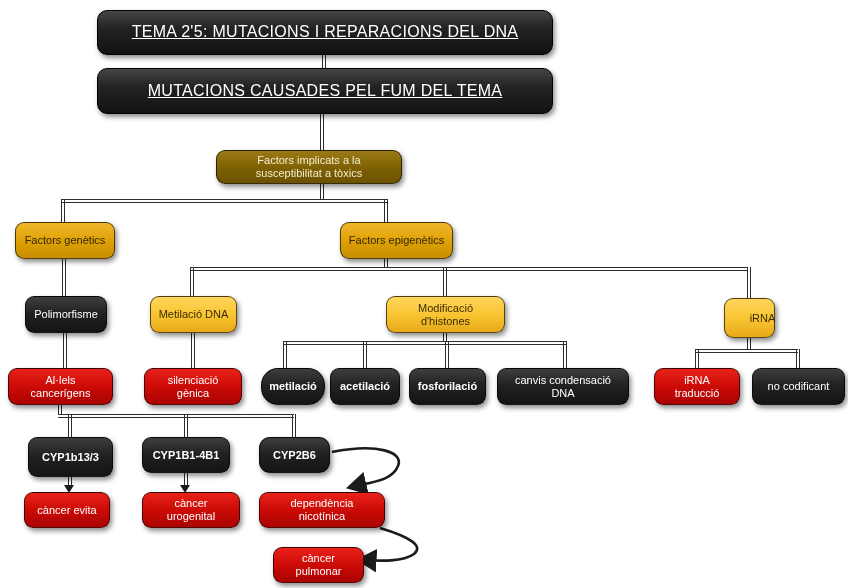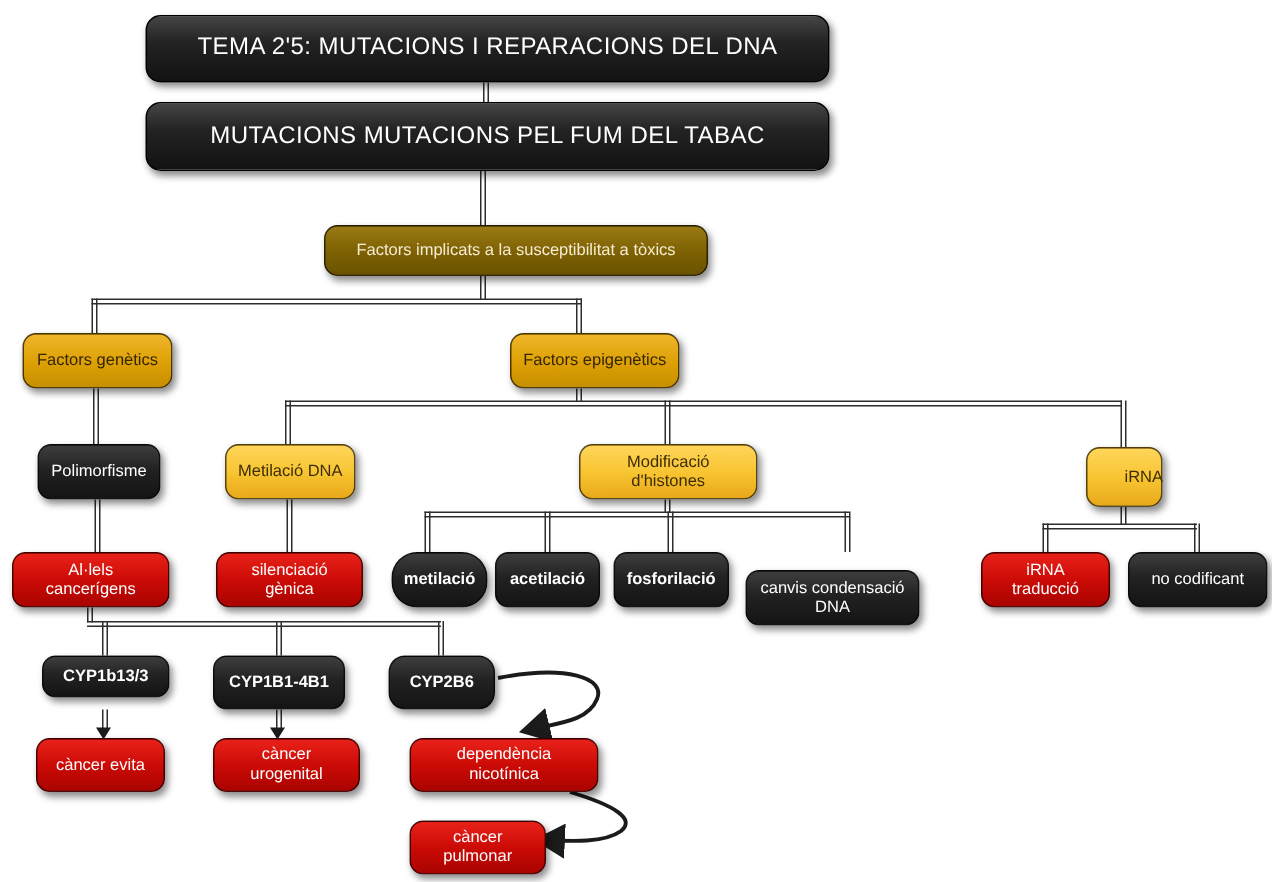--- a/index.html
+++ b/index.html
@@ -20,6 +20,7 @@
     background:linear-gradient(180deg,#454545 0%,#232323 40%,#121212 100%);
     color:#ffffff;font-size:16px;letter-spacing:.3px;border-radius:10px;
     border:1px solid #000;
+    text-decoration:underline;
   }
   .n-black{
     background:linear-gradient(180deg,#3e3e3e 0%,#222222 45%,#141414 100%);

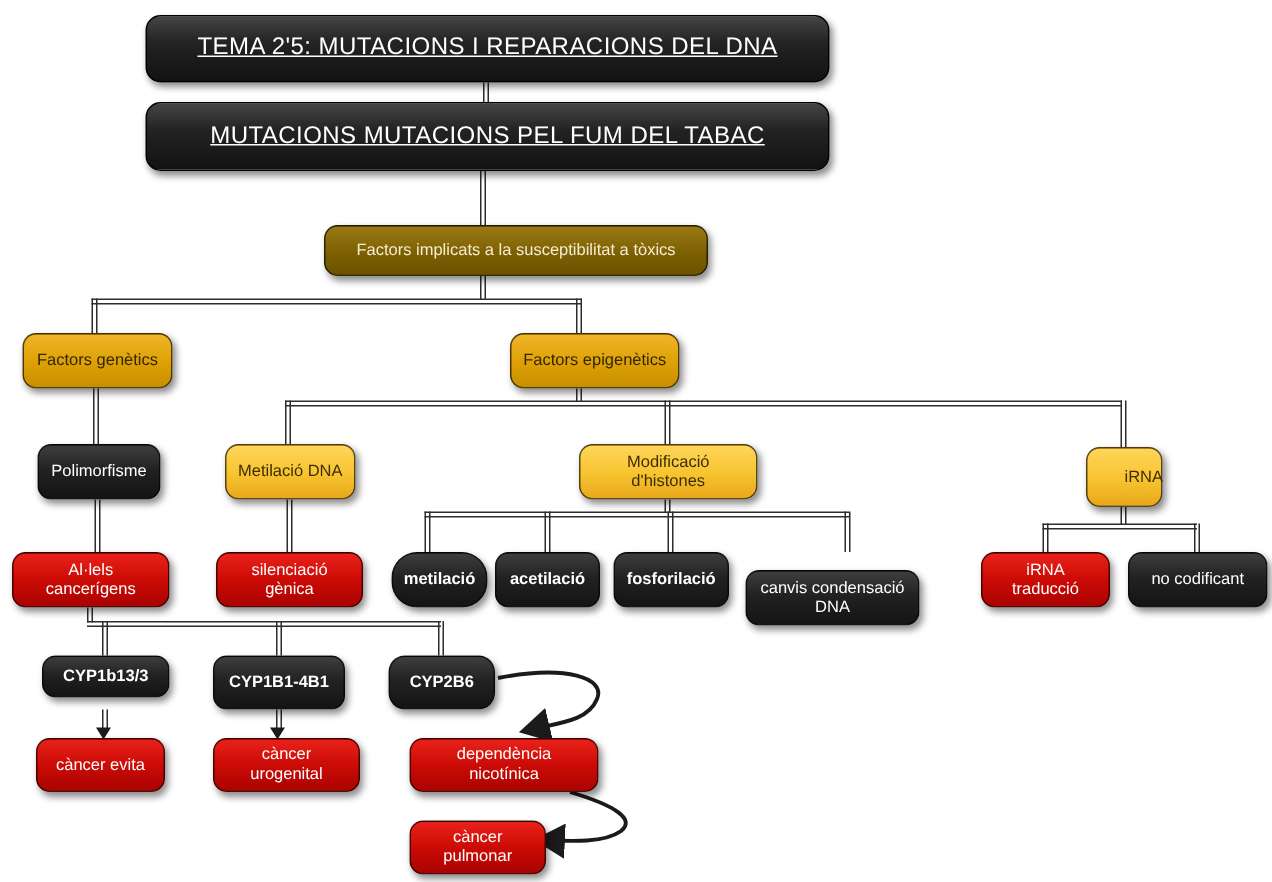--- a/index.html
+++ b/index.html
@@ -104,7 +104,7 @@
 
   <div class="node n-title" style="left:97px;top:10px;width:456px;height:45px;">TEMA 2'5: MUTACIONS I REPARACIONS DEL DNA</div>
 
-  <div class="node n-title" style="left:97px;top:68px;width:456px;height:46px;">MUTACIONS MUTACIONS PEL FUM DEL TABAC</div>
+  <div class="node n-title" style="left:97px;top:68px;width:456px;height:46px;">MUTACIONS CAUSADES PEL FUM DEL TEMA</div>
 
   <div class="node n-gold" style="left:216px;top:150px;width:256px;height:34px;">Factors implicats a la susceptibilitat a tòxics</div>
 

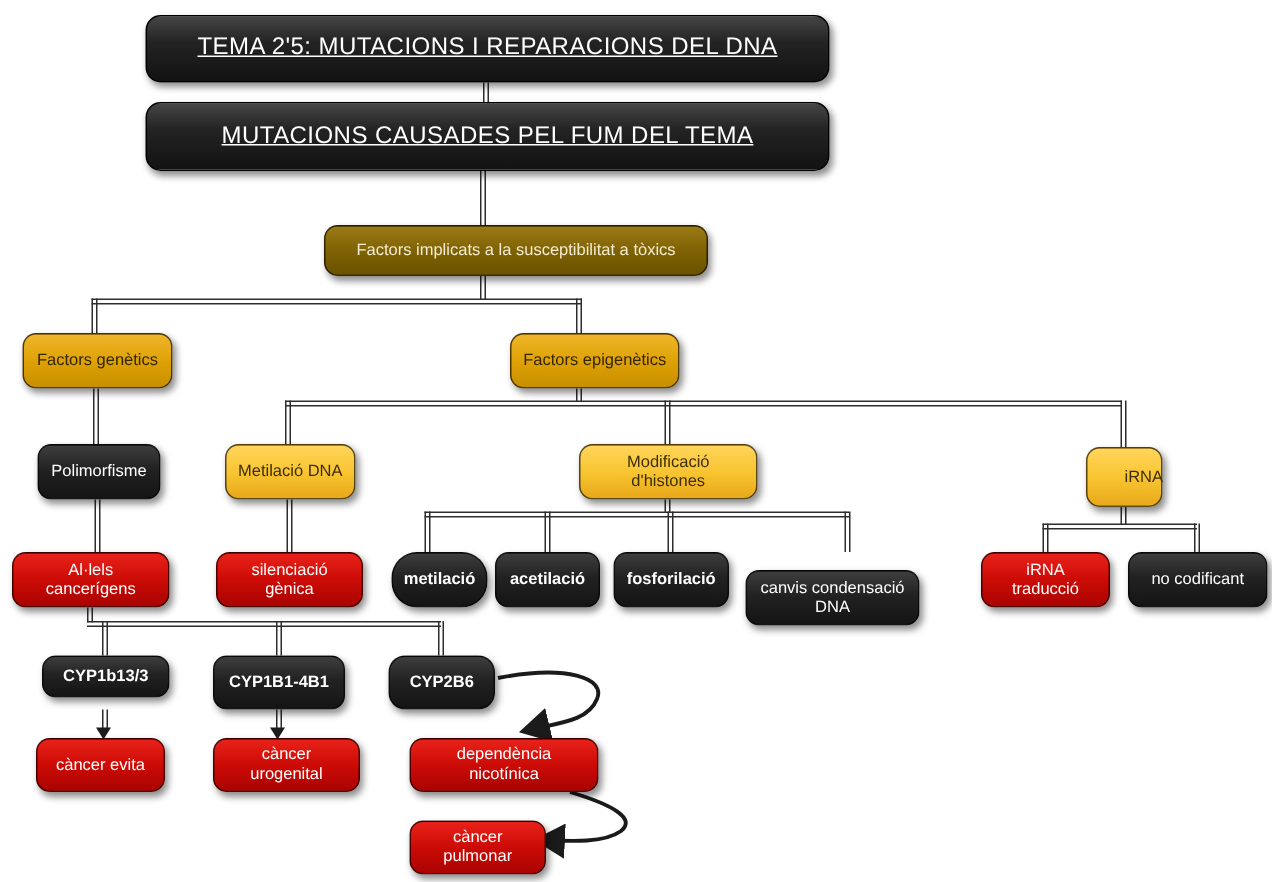--- a/index.html
+++ b/index.html
@@ -106,7 +106,7 @@
 
   <div class="node n-title" style="left:97px;top:68px;width:456px;height:46px;">MUTACIONS CAUSADES PEL FUM DEL TEMA</div>
 
-  <div class="node n-gold" style="left:216px;top:150px;width:256px;height:34px;">Factors implicats a la susceptibilitat a tòxics</div>
+  <div class="node n-gold" style="left:216px;top:150px;width:186px;height:34px;">Factors implicats a la susceptibilitat a tòxics</div>
 
   <div class="node n-amber" style="left:15px;top:222px;width:100px;height:37px;">Factors genètics</div>
 

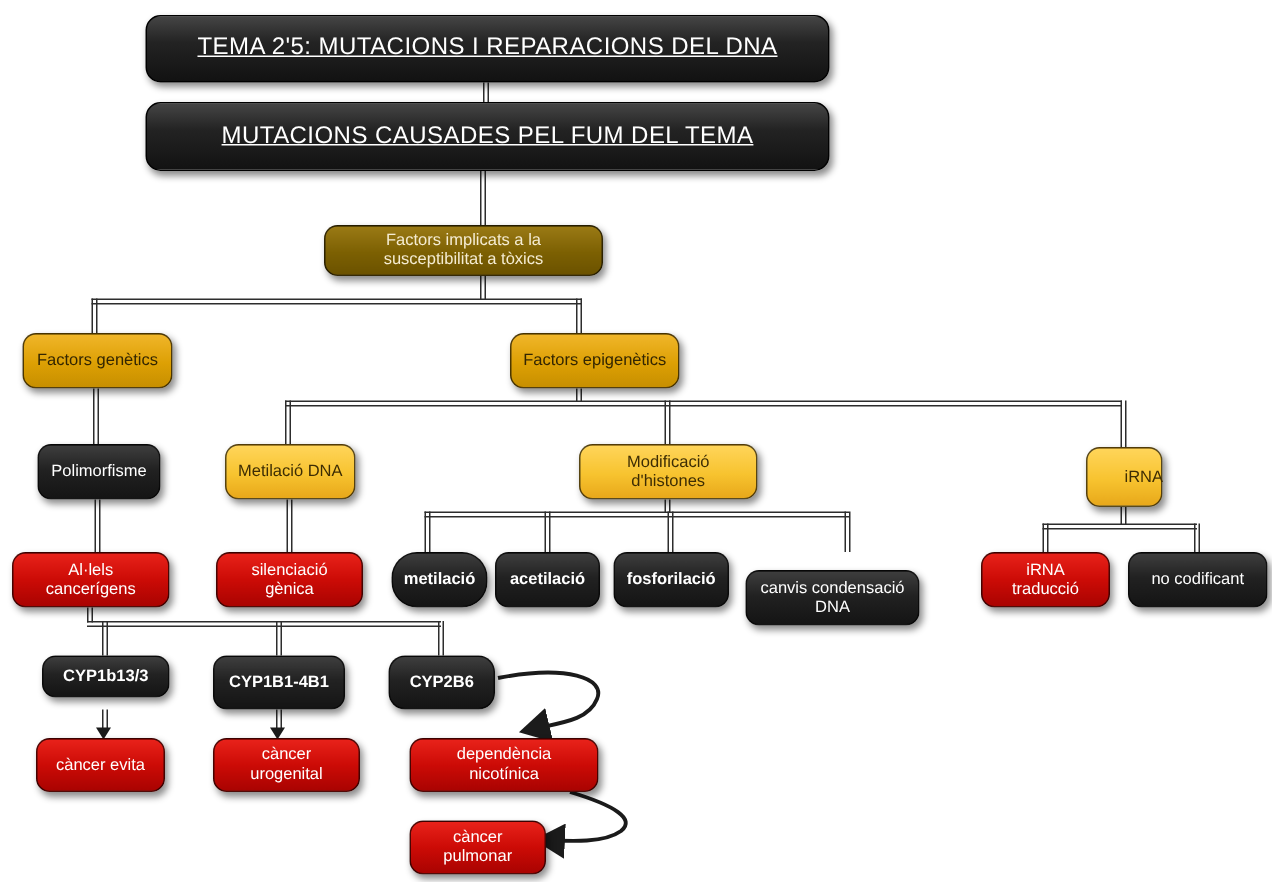--- a/index.html
+++ b/index.html
@@ -130,7 +130,7 @@
 
   <div class="node n-black bold" style="left:409px;top:368px;width:77px;height:37px;">fosforilació</div>
 
-  <div class="node n-black" style="left:497px;top:368px;width:116px;height:37px;margin-top:12px;">canvis condensació DNA</div>
+  <div class="node n-black" style="left:497px;top:368px;width:132px;height:37px;">canvis condensació DNA</div>
 
   <div class="node n-red" style="left:654px;top:368px;width:86px;height:37px;">iRNA traducció</div>
 

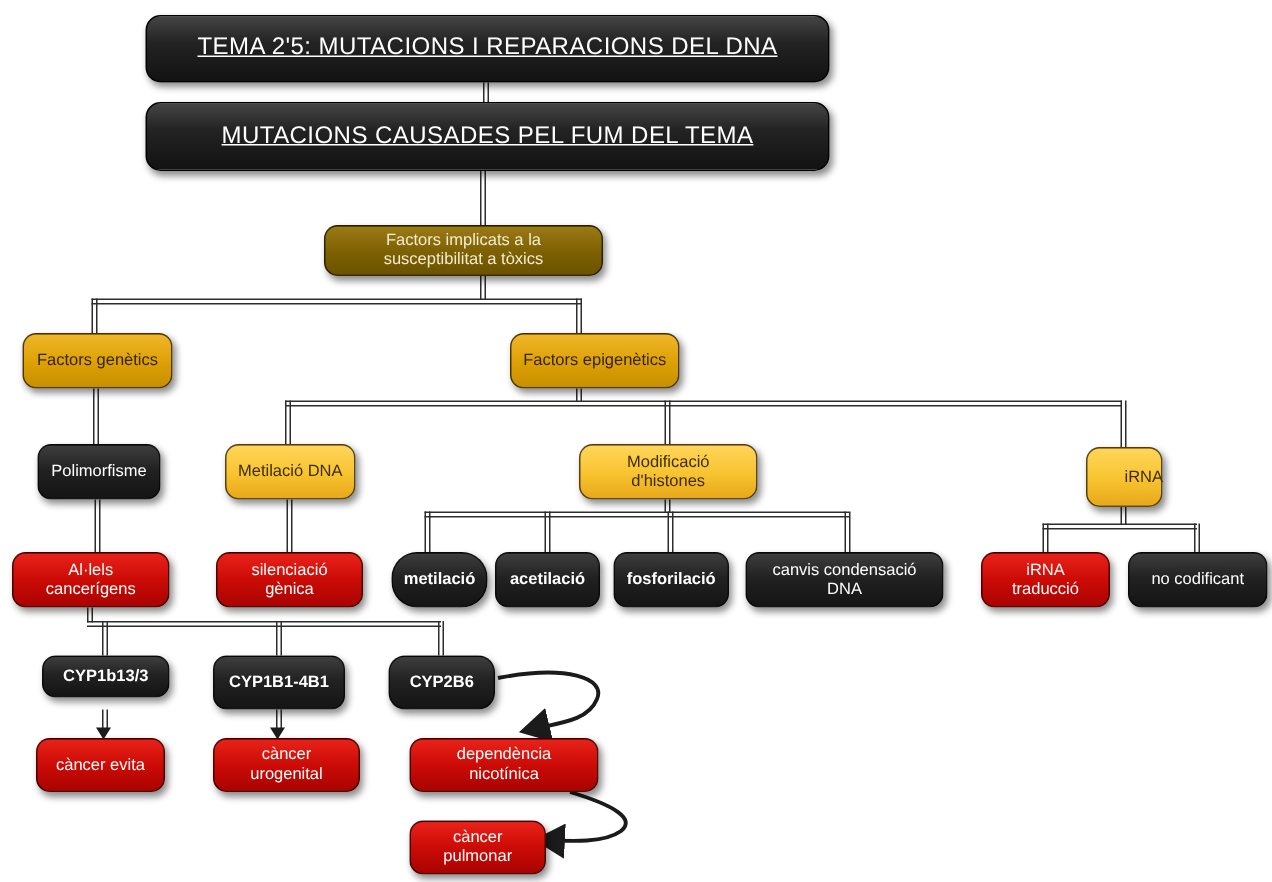--- a/index.html
+++ b/index.html
@@ -136,7 +136,7 @@
 
   <div class="node n-black" style="left:752px;top:368px;width:93px;height:37px;">no codificant</div>
 
-  <div class="node n-black bold" style="left:28px;top:437px;width:85px;height:28px;">CYP1b13/3</div>
+  <div class="node n-black bold" style="left:28px;top:437px;width:85px;height:40px;">CYP1b13/3</div>
 
   <div class="node n-black bold" style="left:142px;top:437px;width:88px;height:36px;">CYP1B1-4B1</div>
 

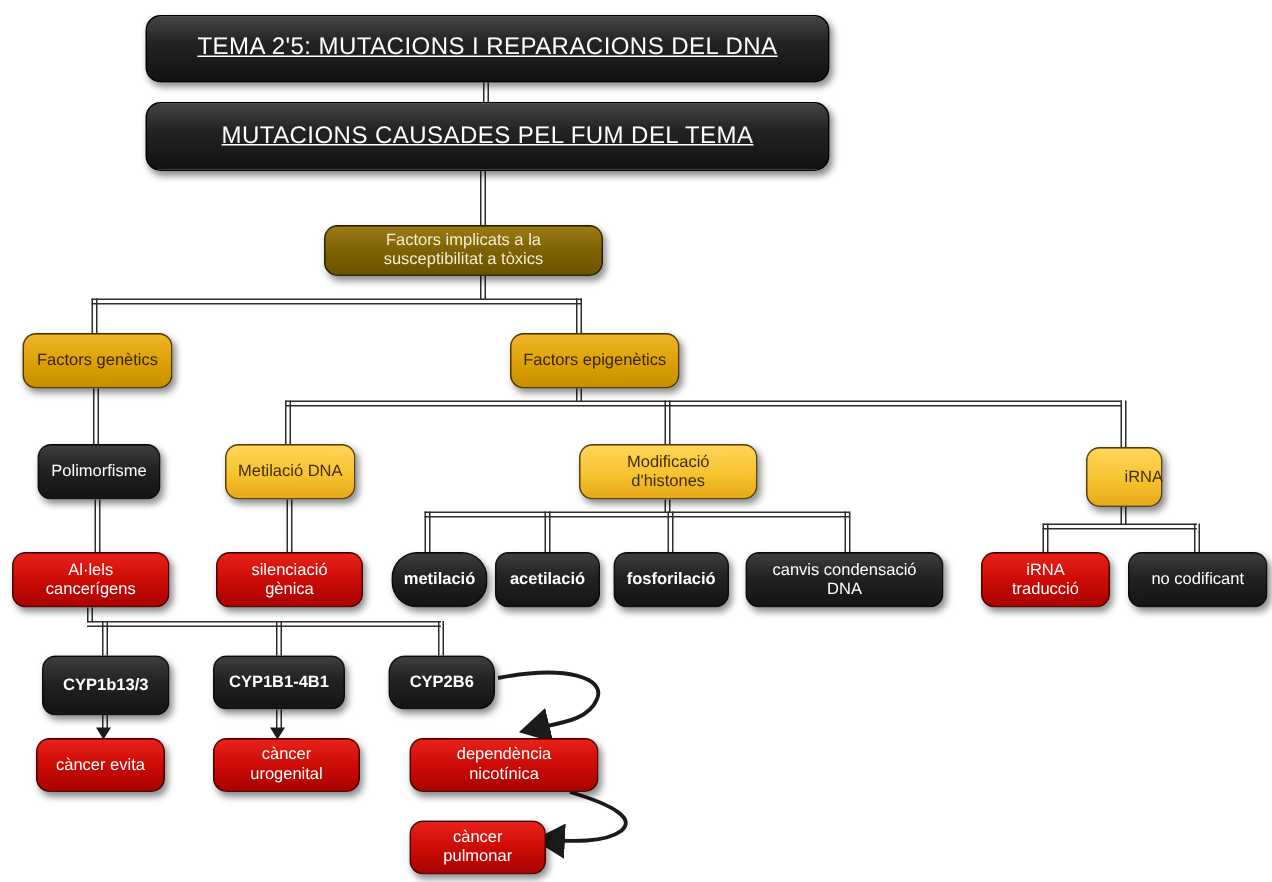--- a/index.html
+++ b/index.html
@@ -146,7 +146,7 @@
 
   <div class="node n-red" style="left:142px;top:492px;width:98px;height:36px;">càncer urogenital</div>
 
-  <div class="node n-red" style="left:259px;top:492px;width:126px;height:36px;margin-left:14px;">dependència nicotínica</div>
+  <div class="node n-red" style="left:259px;top:492px;width:126px;height:36px;">dependència nicotínica</div>
 
   <div class="node n-red" style="left:261px;top:547px;width:91px;height:36px;margin-left:12px;">càncer pulmonar</div>
 

